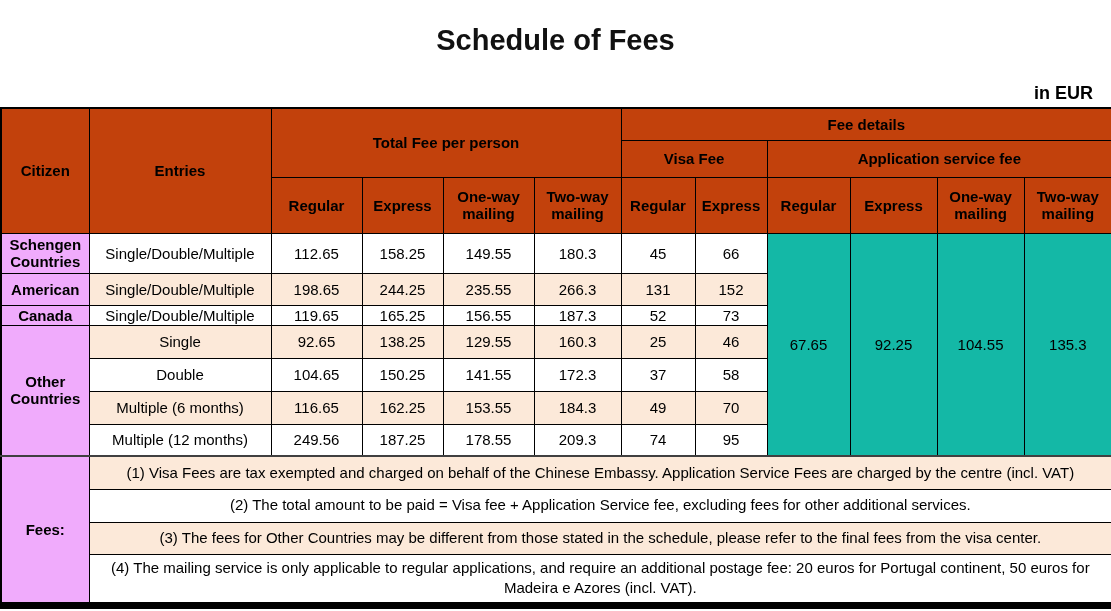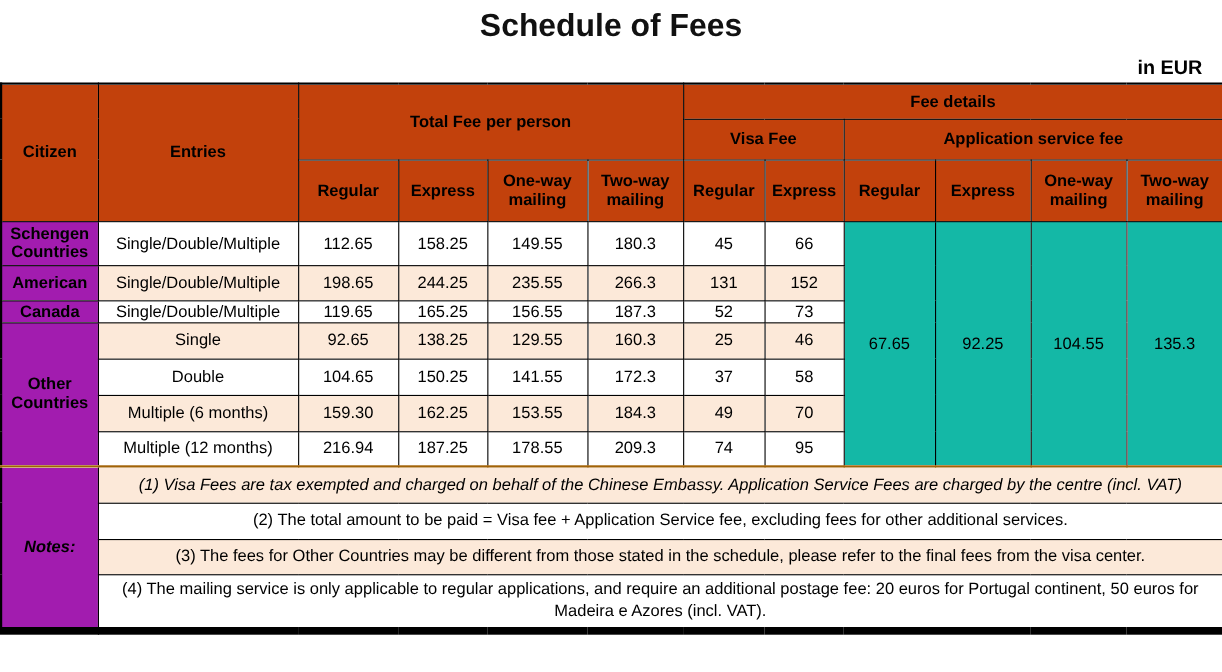--- a/index.html
+++ b/index.html
@@ -8,7 +8,7 @@
     font-family:"Liberation Sans",sans-serif;color:#000;position:relative;
   }
   .title{
-    text-align:center;font-size:29px;font-weight:bold;margin:0;
+    text-align:center;font-size:29px;font-weight:bold;margin:16px;
     padding-top:8px;letter-spacing:0px;color:#111;
   }
   .in-eur{

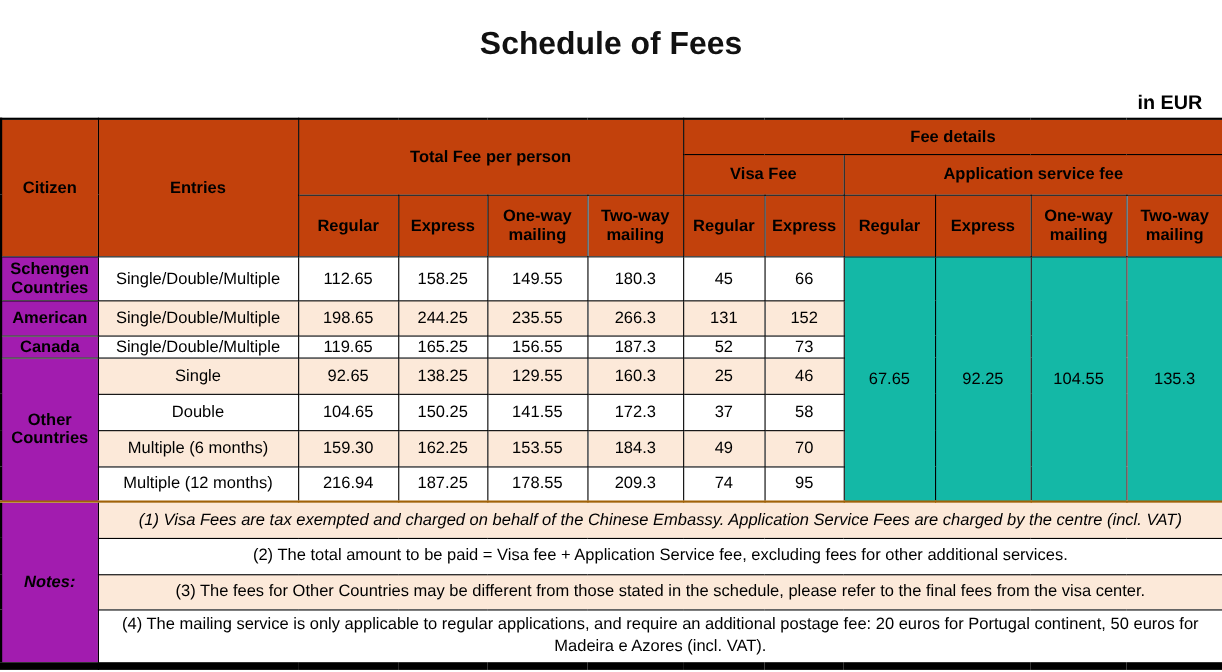--- a/index.html
+++ b/index.html
@@ -25,7 +25,7 @@
   }
   .fees th{font-weight:bold;}
   .hdr{background:#c2410c;}
-  .label-cell{background:#a21caf;font-weight:bold;margin-top:28px;}
+  .label-cell{background:#f0abfc;font-weight:bold;margin-top:28px;}
   .cream{background:#FCE9D9;}
   .white{background:#ffffff;}
   .note-text{

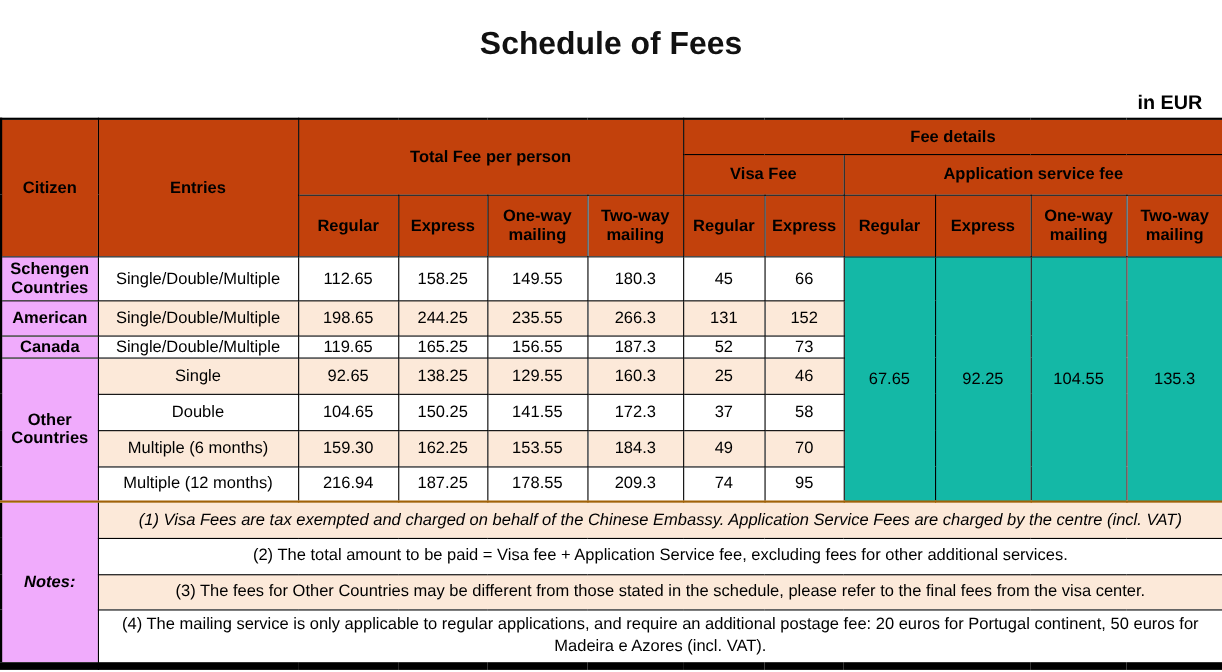--- a/index.html
+++ b/index.html
@@ -144,7 +144,7 @@
 
     <tr style="height:33px">
       <td class="cream">Multiple (6 months)</td>
-      <td class="cream">159.30</td>
+      <td class="cream">116.65</td>
       <td class="cream">162.25</td>
       <td class="cream">153.55</td>
       <td class="cream">184.3</td>

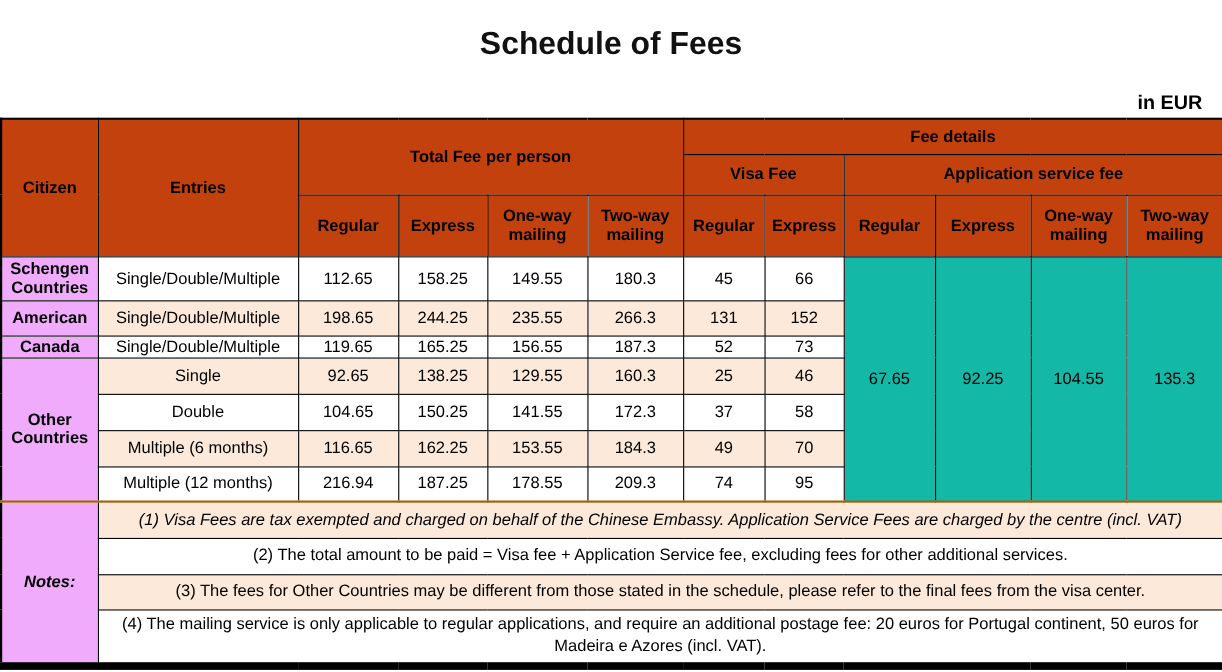--- a/index.html
+++ b/index.html
@@ -154,7 +154,7 @@
 
     <tr style="height:32px">
       <td class="white">Multiple (12 months)</td>
-      <td class="white">216.94</td>
+      <td class="white">249.56</td>
       <td class="white">187.25</td>
       <td class="white">178.55</td>
       <td class="white">209.3</td>

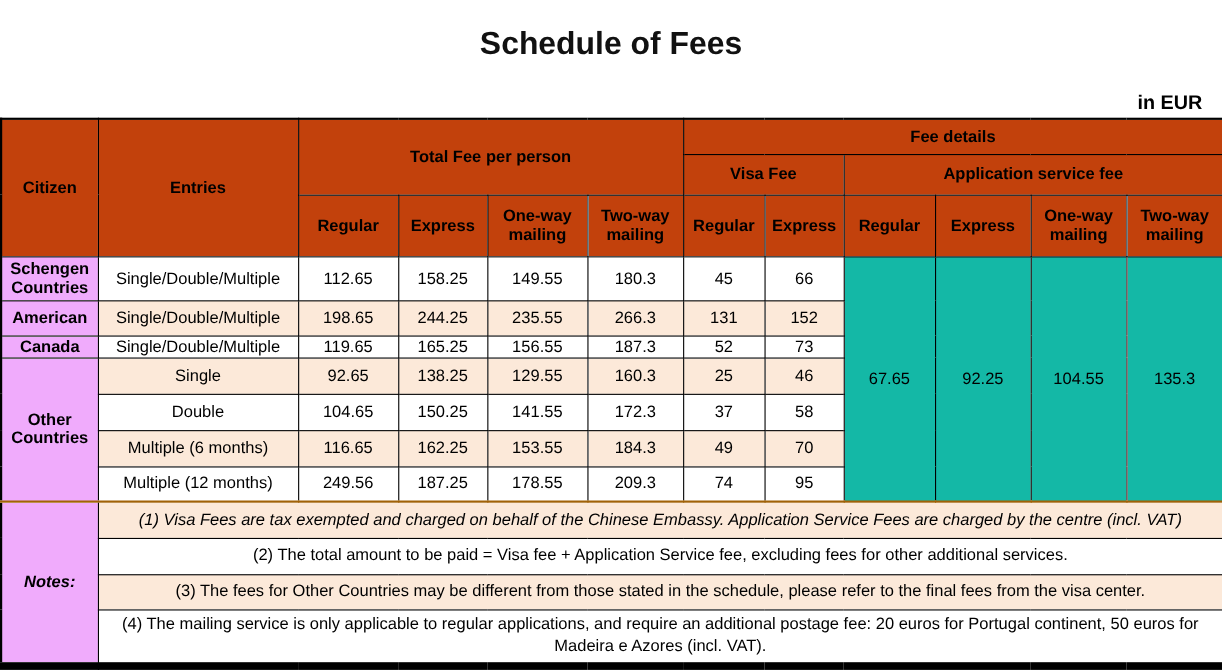--- a/index.html
+++ b/index.html
@@ -31,7 +31,7 @@
   .note-text{
     text-align:left;padding:2px 6px 2px 4px;font-weight:normal;line-height:1.35;
   }
-  tr.notes-top td{border-top:2px solid #a16207;font-style:italic;}
+  tr.notes-top td{border-top:2px solid #404040;}
   .merged-fee{background:#14b8a6;}
 </style>
 </head>

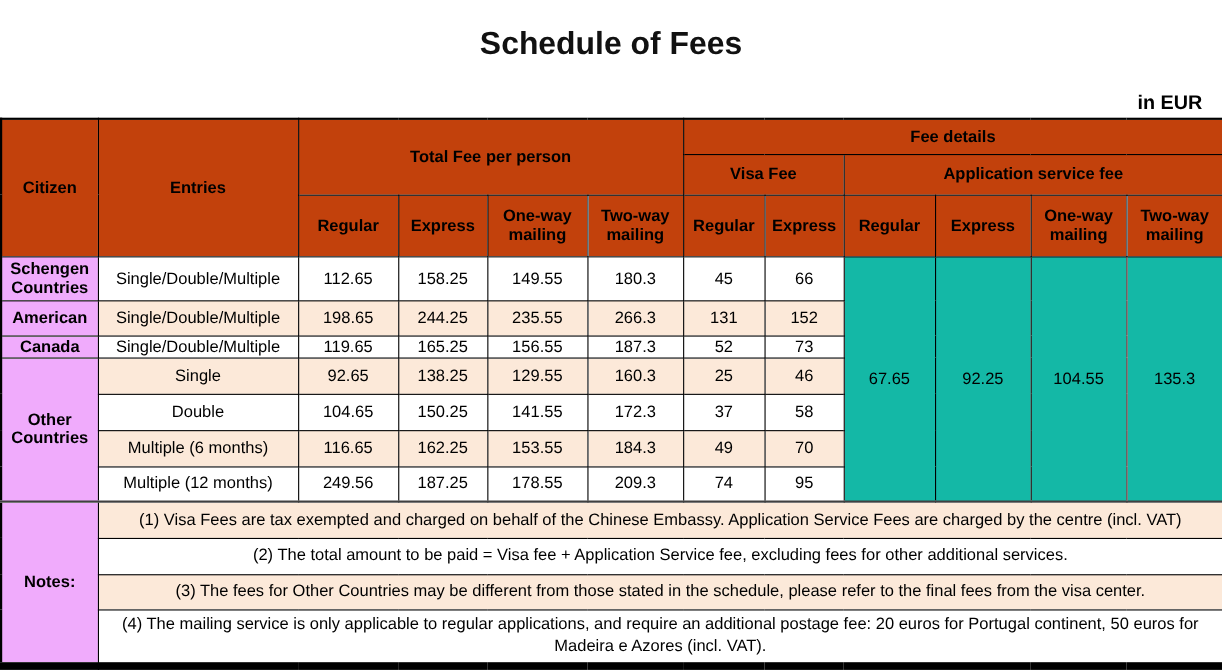--- a/index.html
+++ b/index.html
@@ -163,7 +163,7 @@
     </tr>
 
     <tr style="height:33px" class="notes-top">
-      <td class="label-cell" rowspan="4">Notes:</td>
+      <td class="label-cell" rowspan="4">Fees:</td>
       <td class="cream note-text" colspan="11">(1) Visa Fees are tax exempted and charged on behalf of the Chinese Embassy. Application Service Fees are charged by the centre (incl. VAT)</td>
     </tr>
     <tr style="height:33px">

